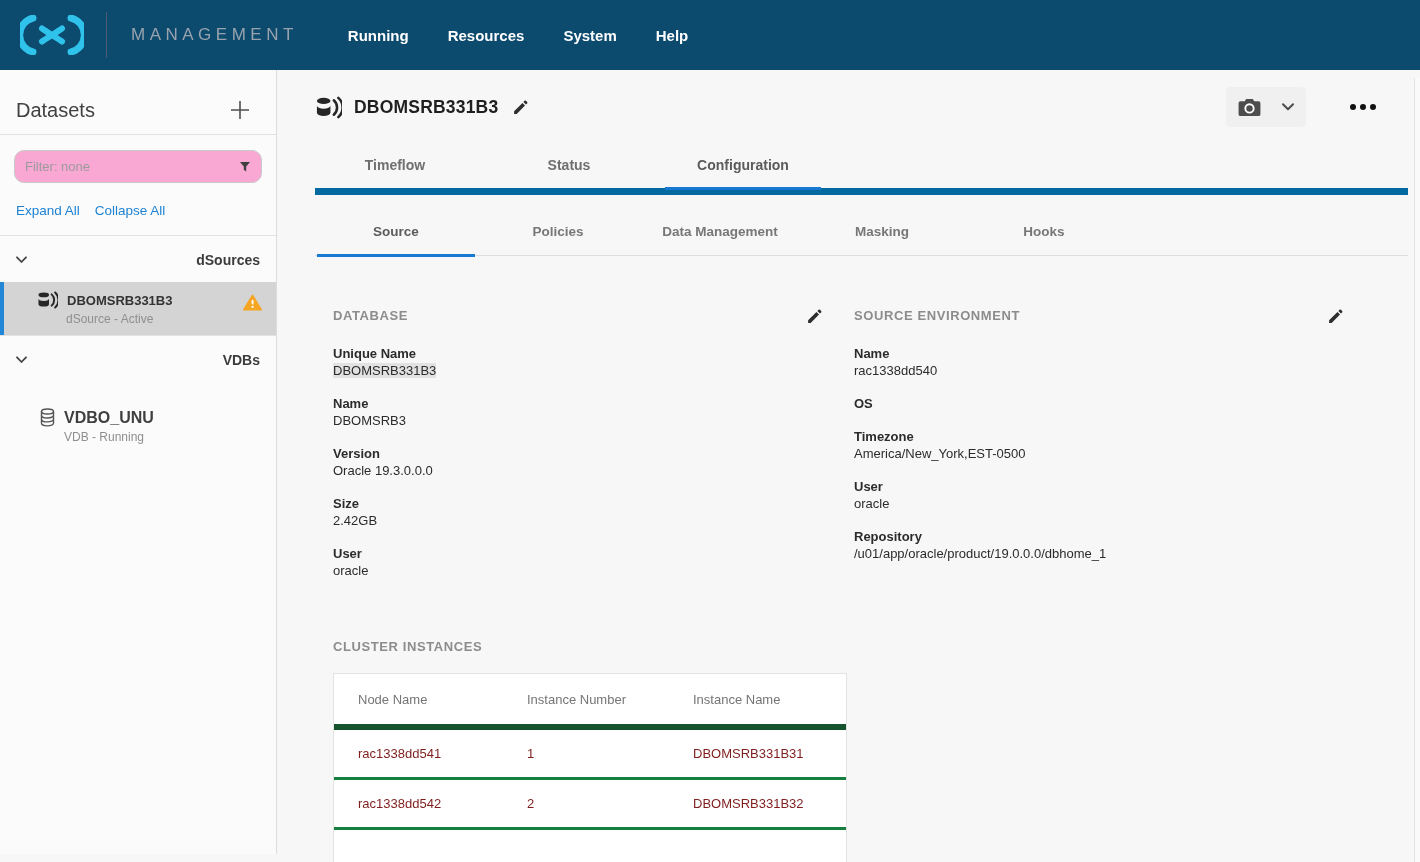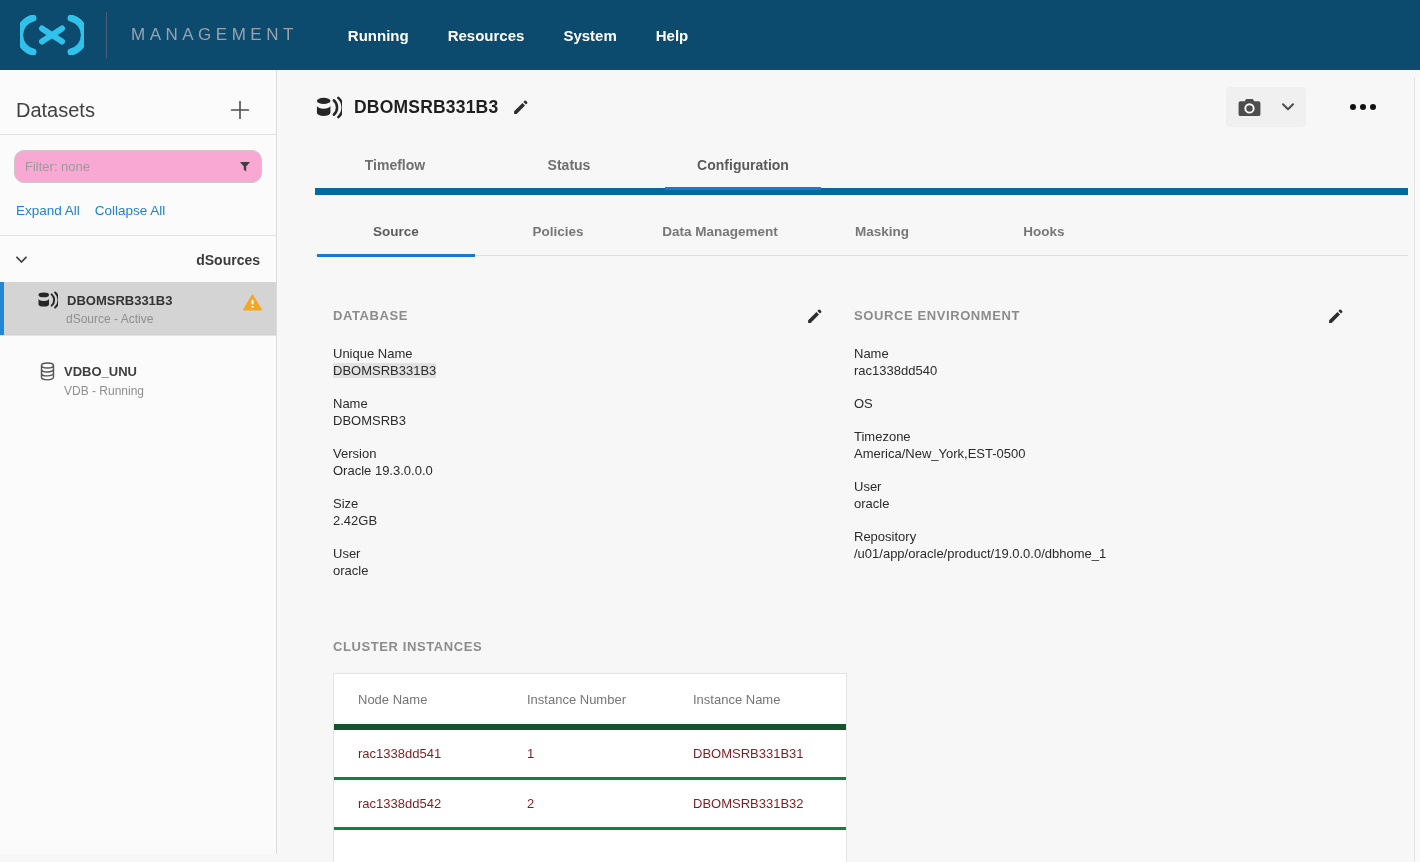--- a/index.html
+++ b/index.html
@@ -177,6 +177,14 @@
       </div>
       <div class="sb-div"></div>
 
+      <div class="group-header">
+        <span class="icon">
+          <svg width="11" height="8" viewBox="0 0 11 8">
+              <path d="M1 1.3 L5.5 6 L10 1.3" stroke="#444" stroke-width="1.8" fill="none" stroke-linecap="round" stroke-linejoin="round"></path>
+            </svg>
+        </span>
+        <span>VDBs</span>
+      </div>
 
       <div class="tree-item plain">
         <div class="ti-row">

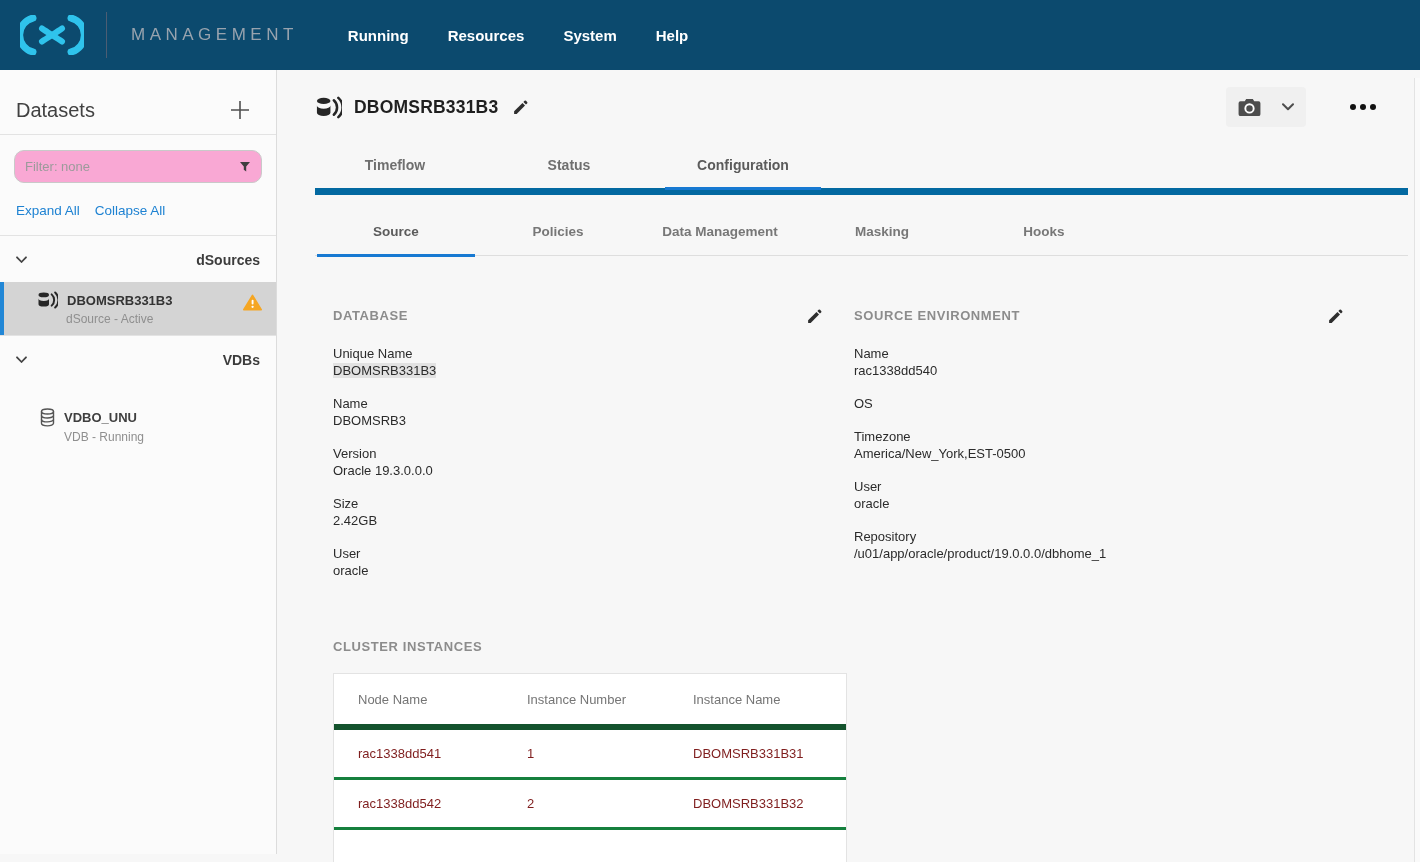--- a/index.html
+++ b/index.html
@@ -77,7 +77,7 @@
   .section-title { font-size: 13px; font-weight: bold; color: #8c8c8c; letter-spacing: 0.6px; }
   .fields { margin-top: 20px; }
   .field + .field { margin-top: 16px; }
-  .field-label { font-size: 13px; font-weight: normal; color: #2b2b2b; line-height: 17px; }
+  .field-label { font-size: 13px; font-weight: bold; color: #2b2b2b; line-height: 17px; }
   .field-value { font-size: 13px; color: #2b2b2b; line-height: 17px; }
   .field-value .hl { background: #e2e2e2; }
 

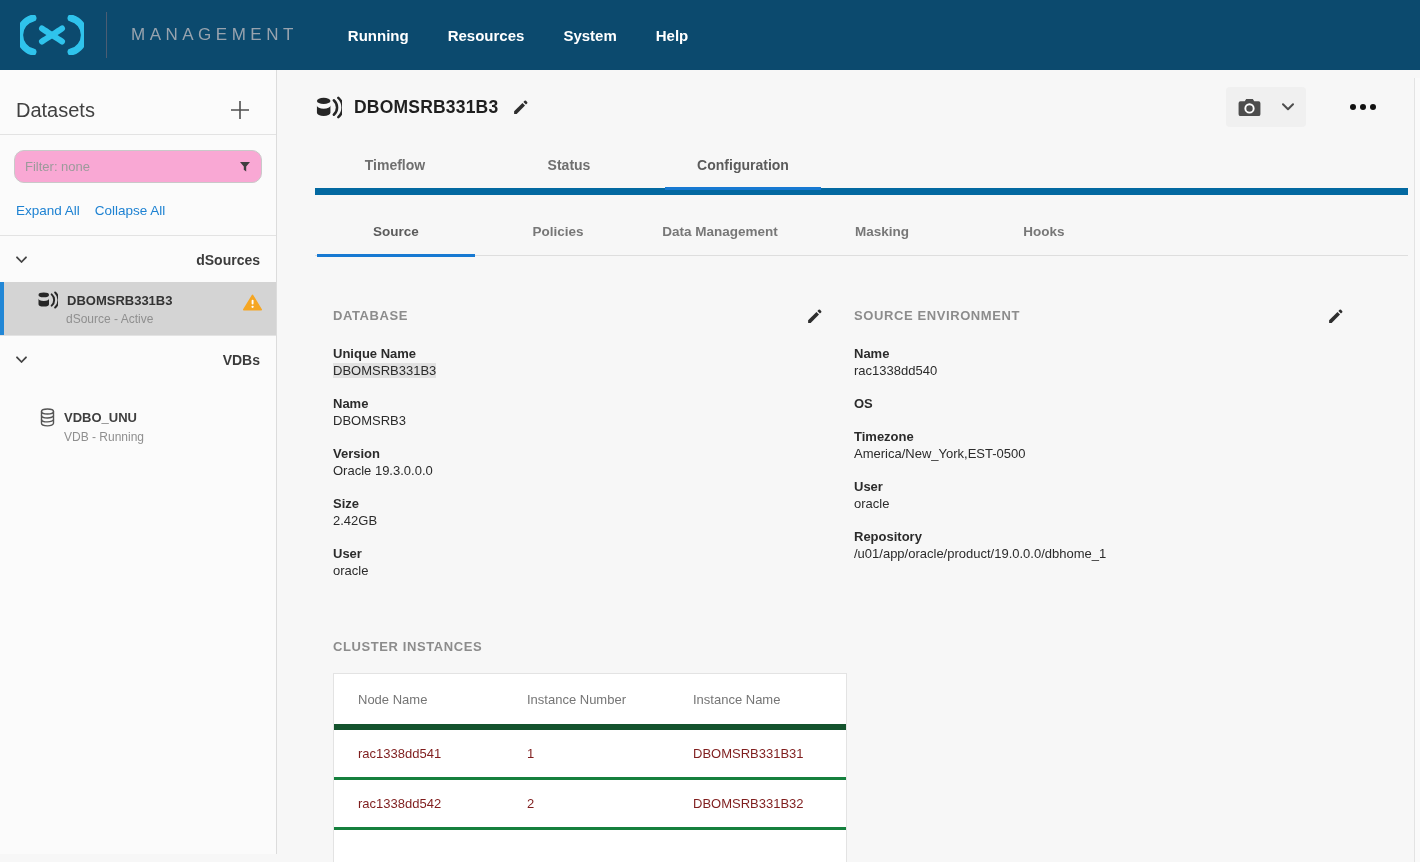--- a/index.html
+++ b/index.html
@@ -45,7 +45,7 @@
   .tree-item.selected .ti-status { margin-left: 29px; }
   .warn { position: absolute; right: 14px; top: 12px; }
   .tree-item.plain { padding: 12px 0 12px 40px; margin-top: 14px; }
-  .tree-item.plain .ti-name { font-weight: bold; color: #3f3f3f; font-size: 13px; }
+  .tree-item.plain .ti-name { font-weight: bold; color: #3f3f3f; font-size: 16px; }
   .tree-item.plain .ti-status { margin-left: 24px; }
 
   

